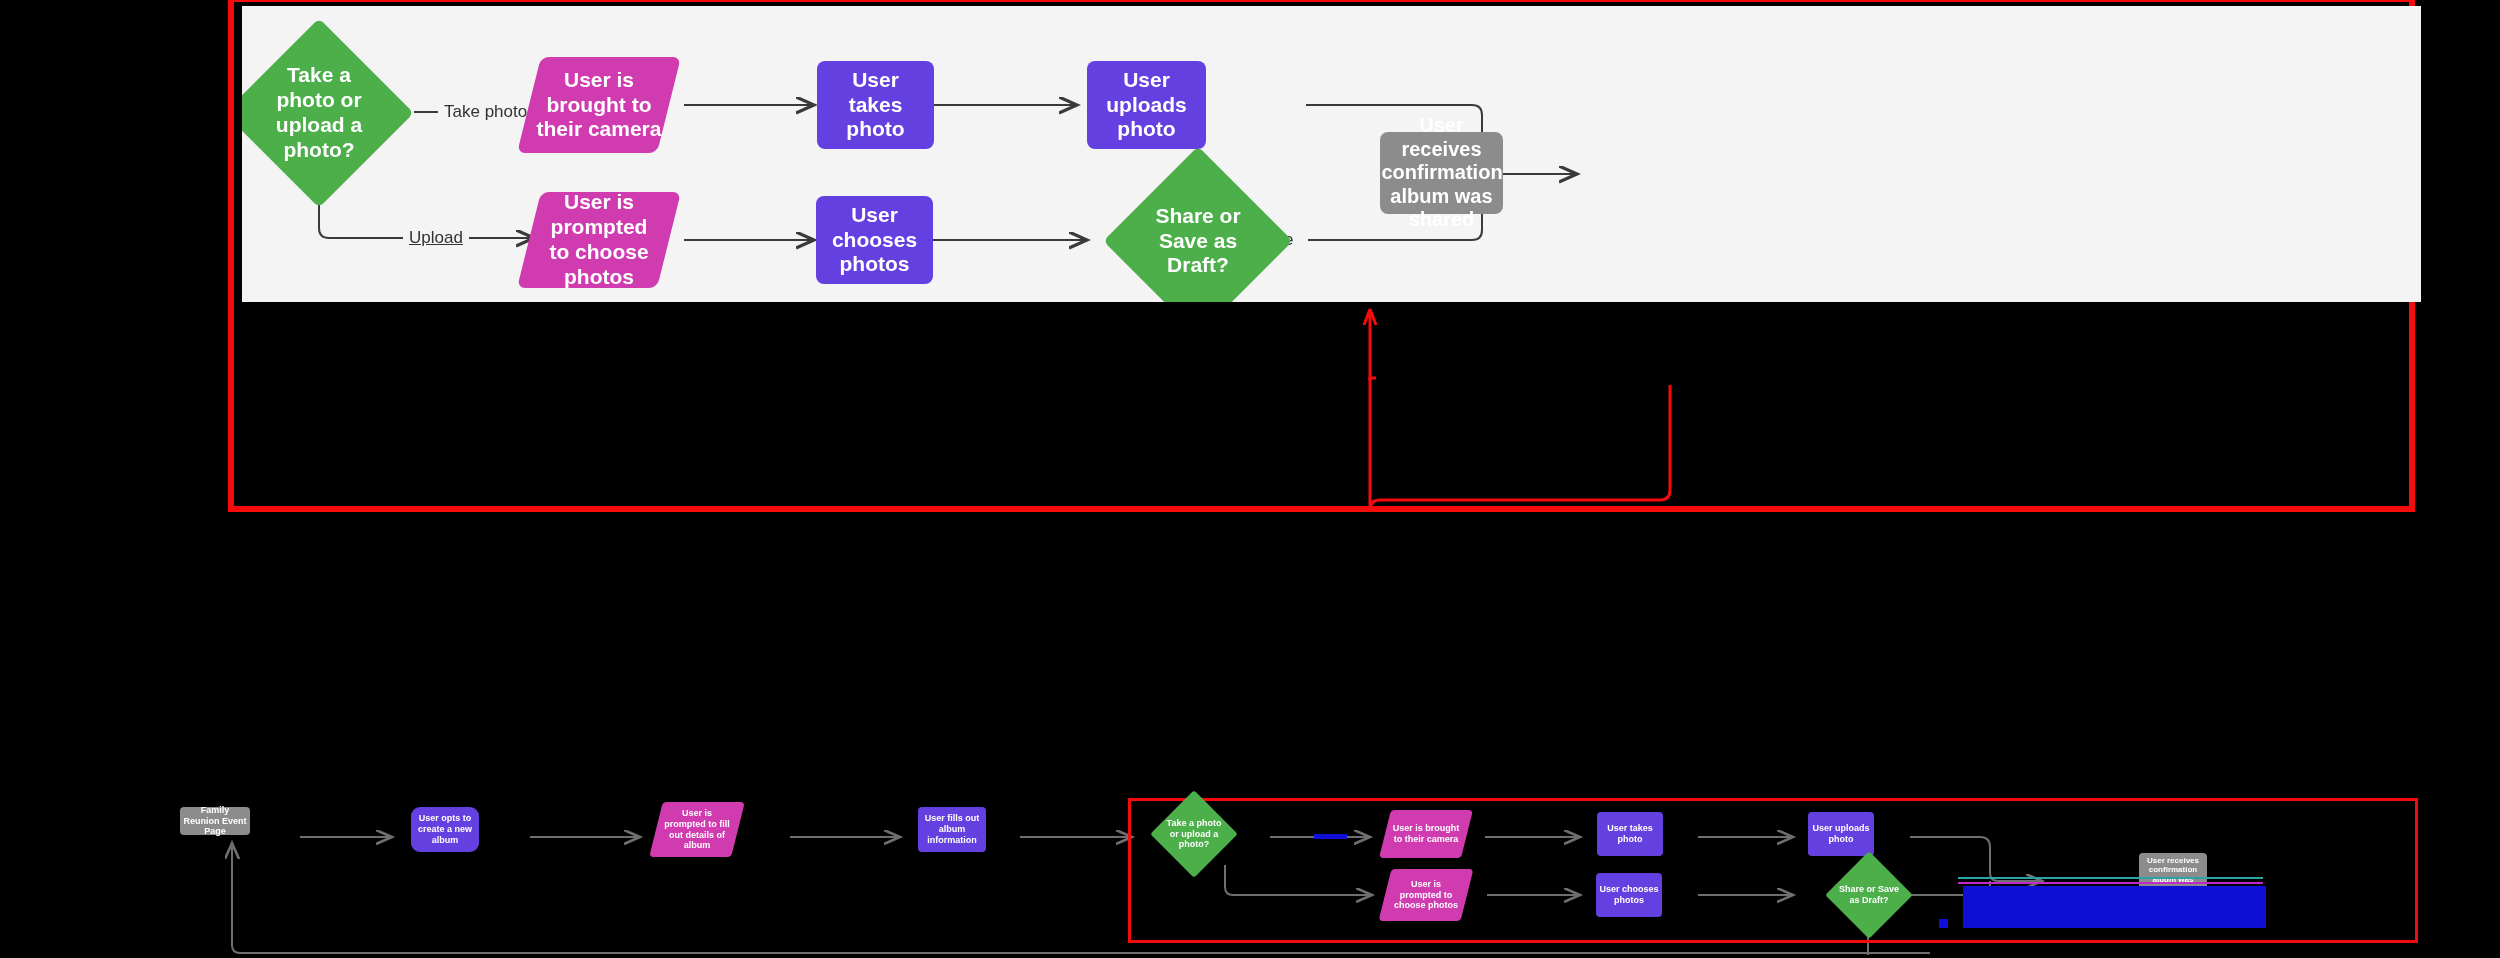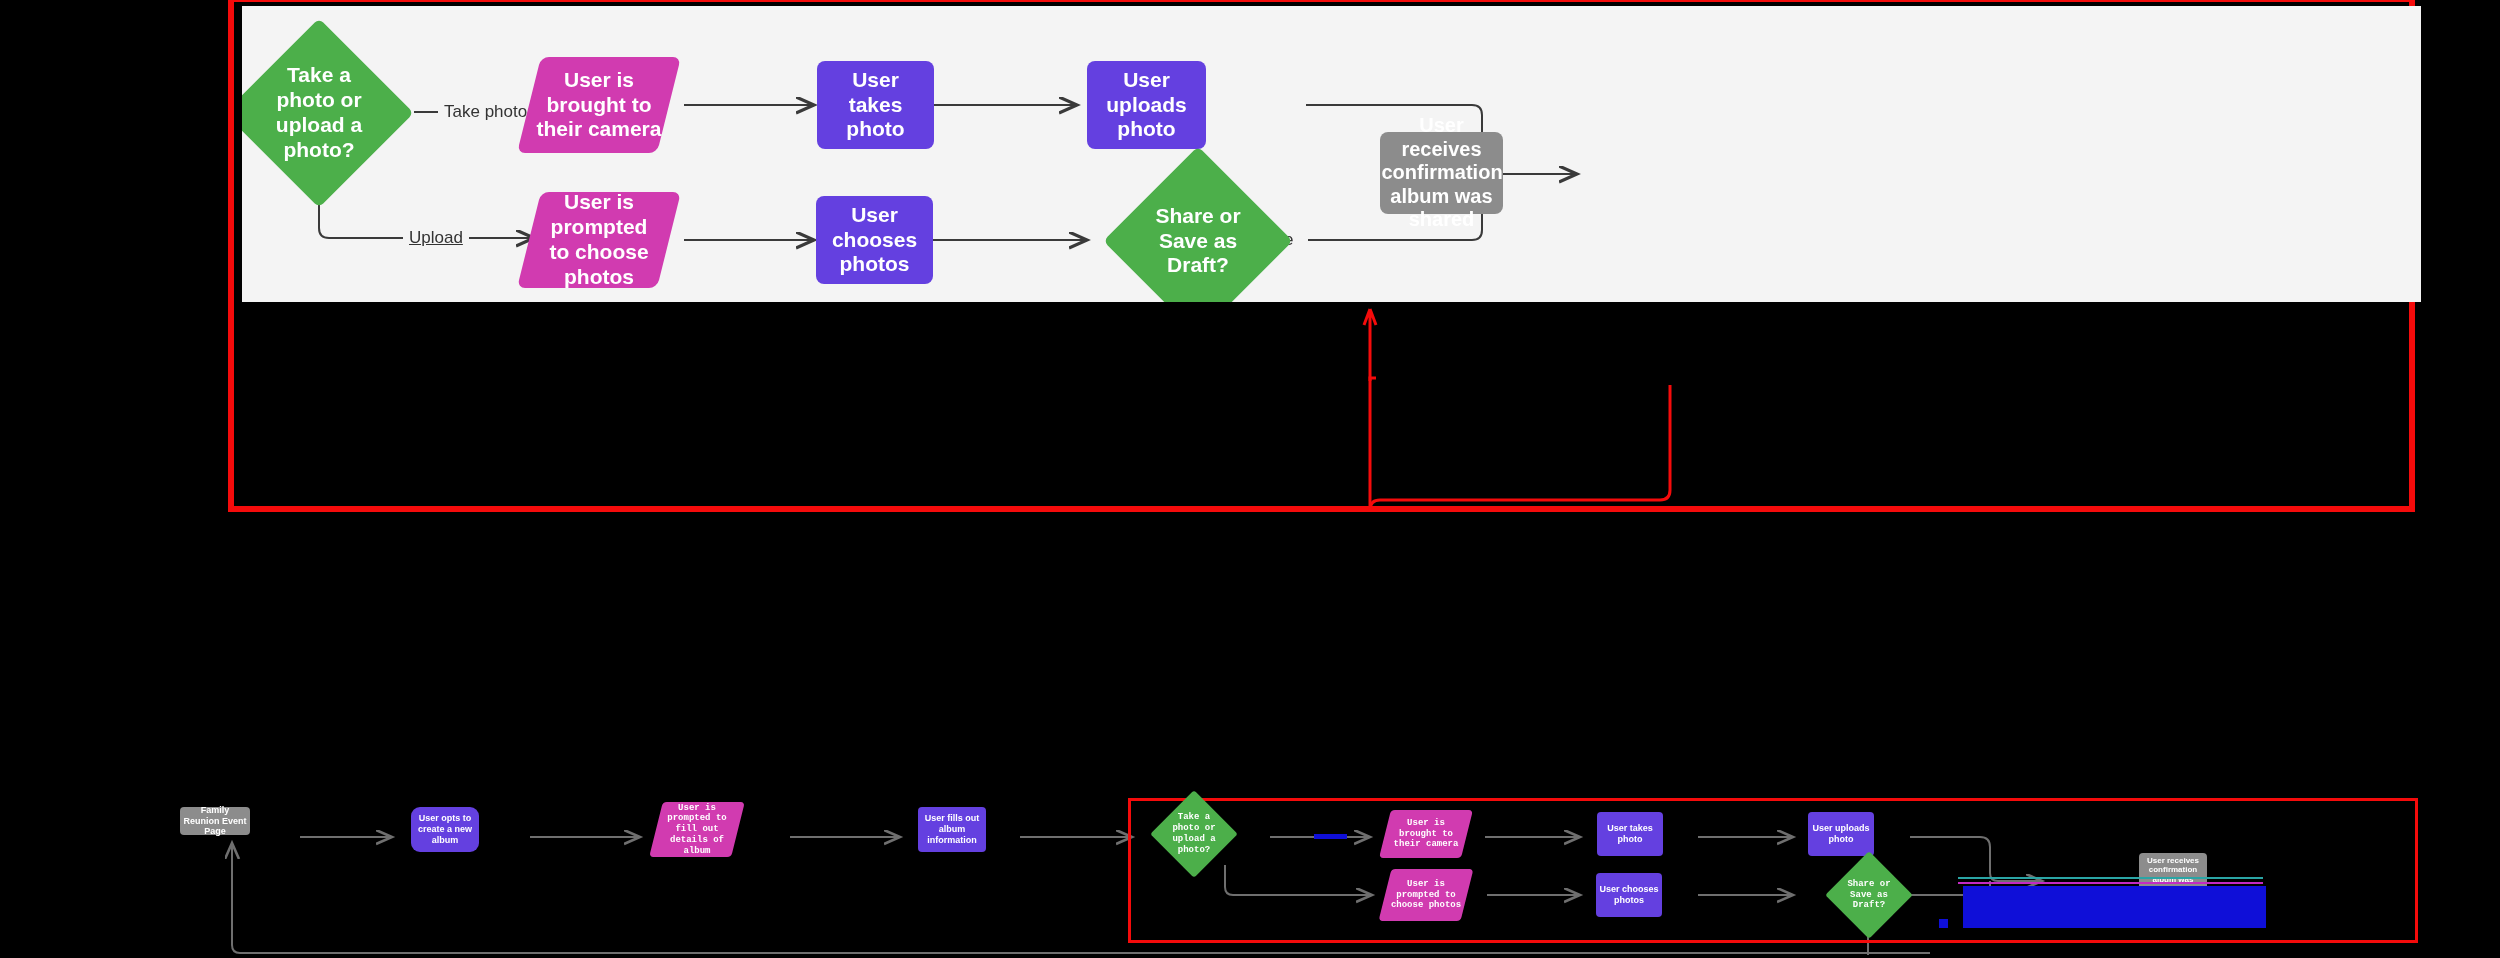--- a/index.html
+++ b/index.html
@@ -34,7 +34,7 @@
                  background:#4caf4a;transform:rotate(45deg);border-radius:3px;}
   .mm-para-shape{position:absolute;left:0;top:0;width:100%;height:100%;background:#d13bb0;
                  border-radius:4px;transform:skewX(-14deg);}
-  .mm-lbl{position:relative;z-index:2;font-family:Liberation Mono, monospace;}
+  .mm-lbl{position:relative;z-index:2;}
   .viewport-rect{position:absolute;border:3px solid #f50b0b;box-sizing:border-box;}
   .blue-artifact{position:absolute;background:#0f0fd8;}
   .blue-line{position:absolute;}

